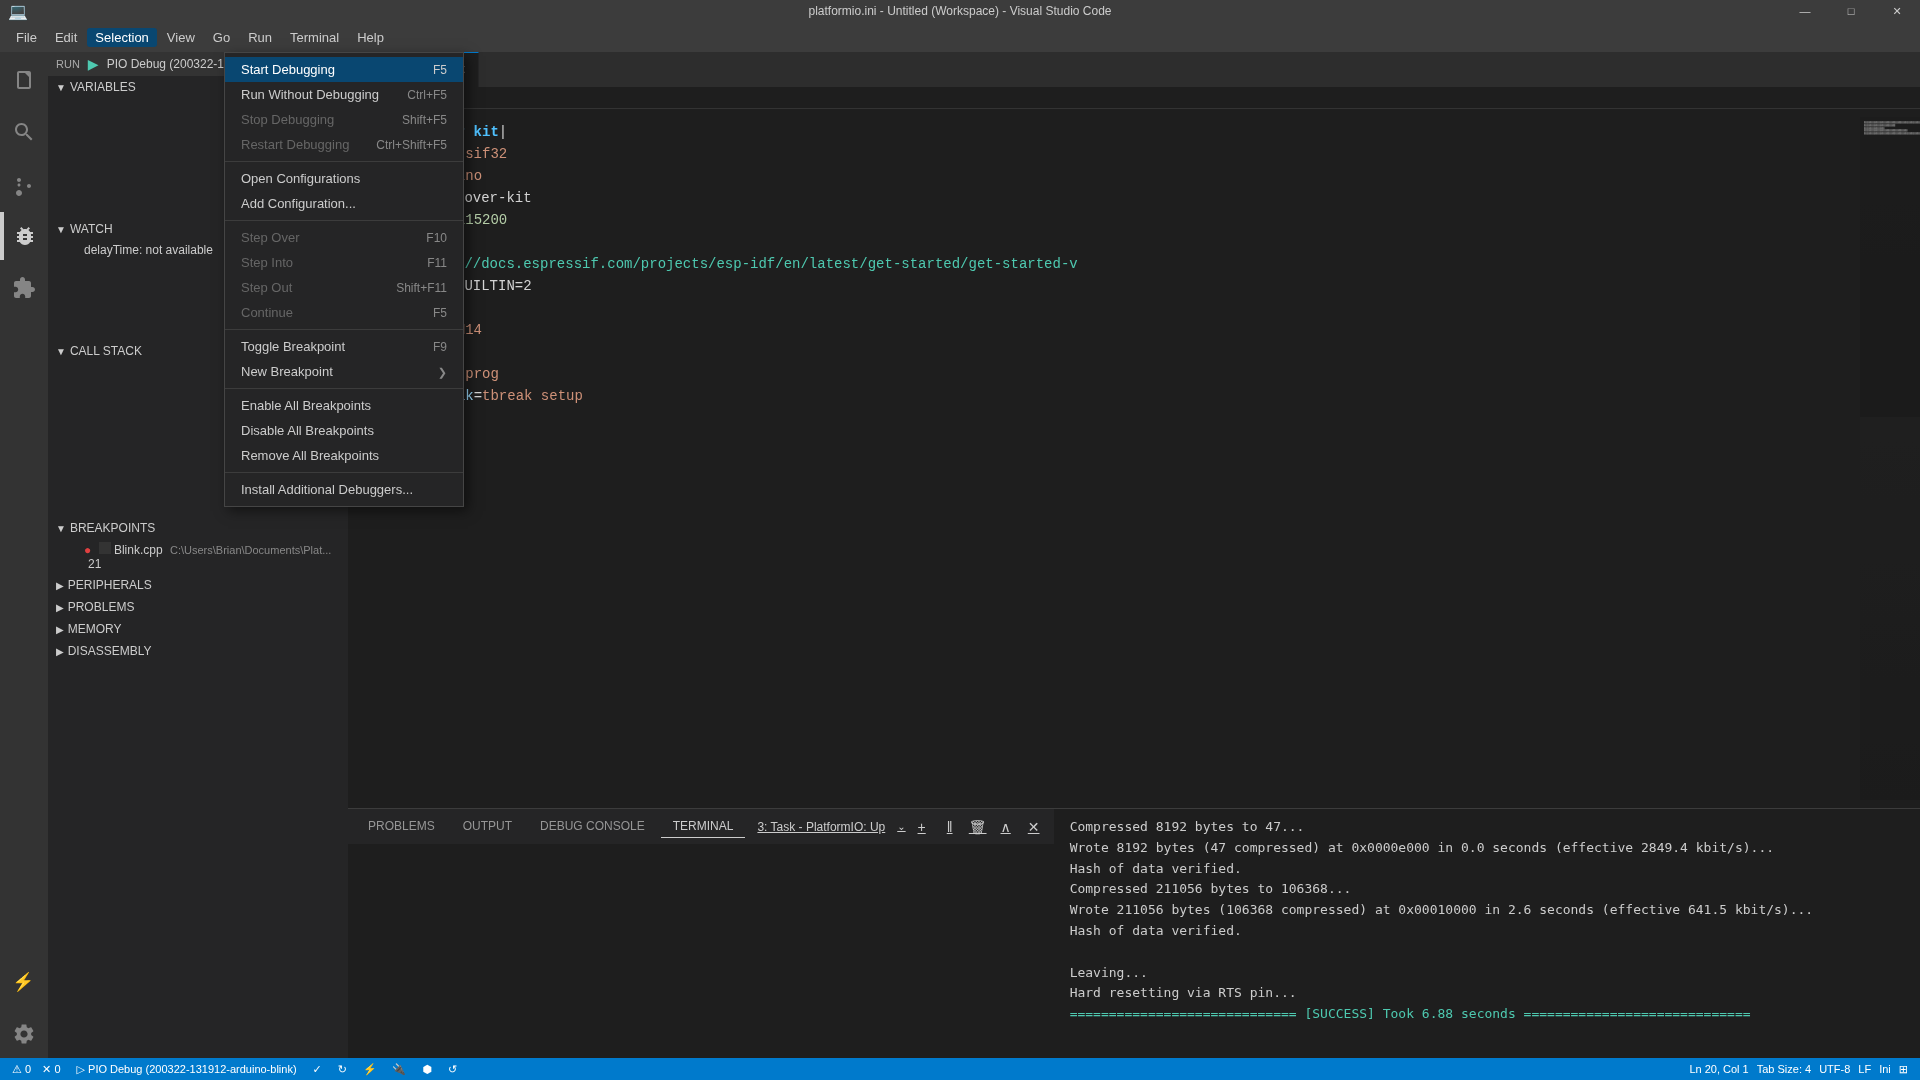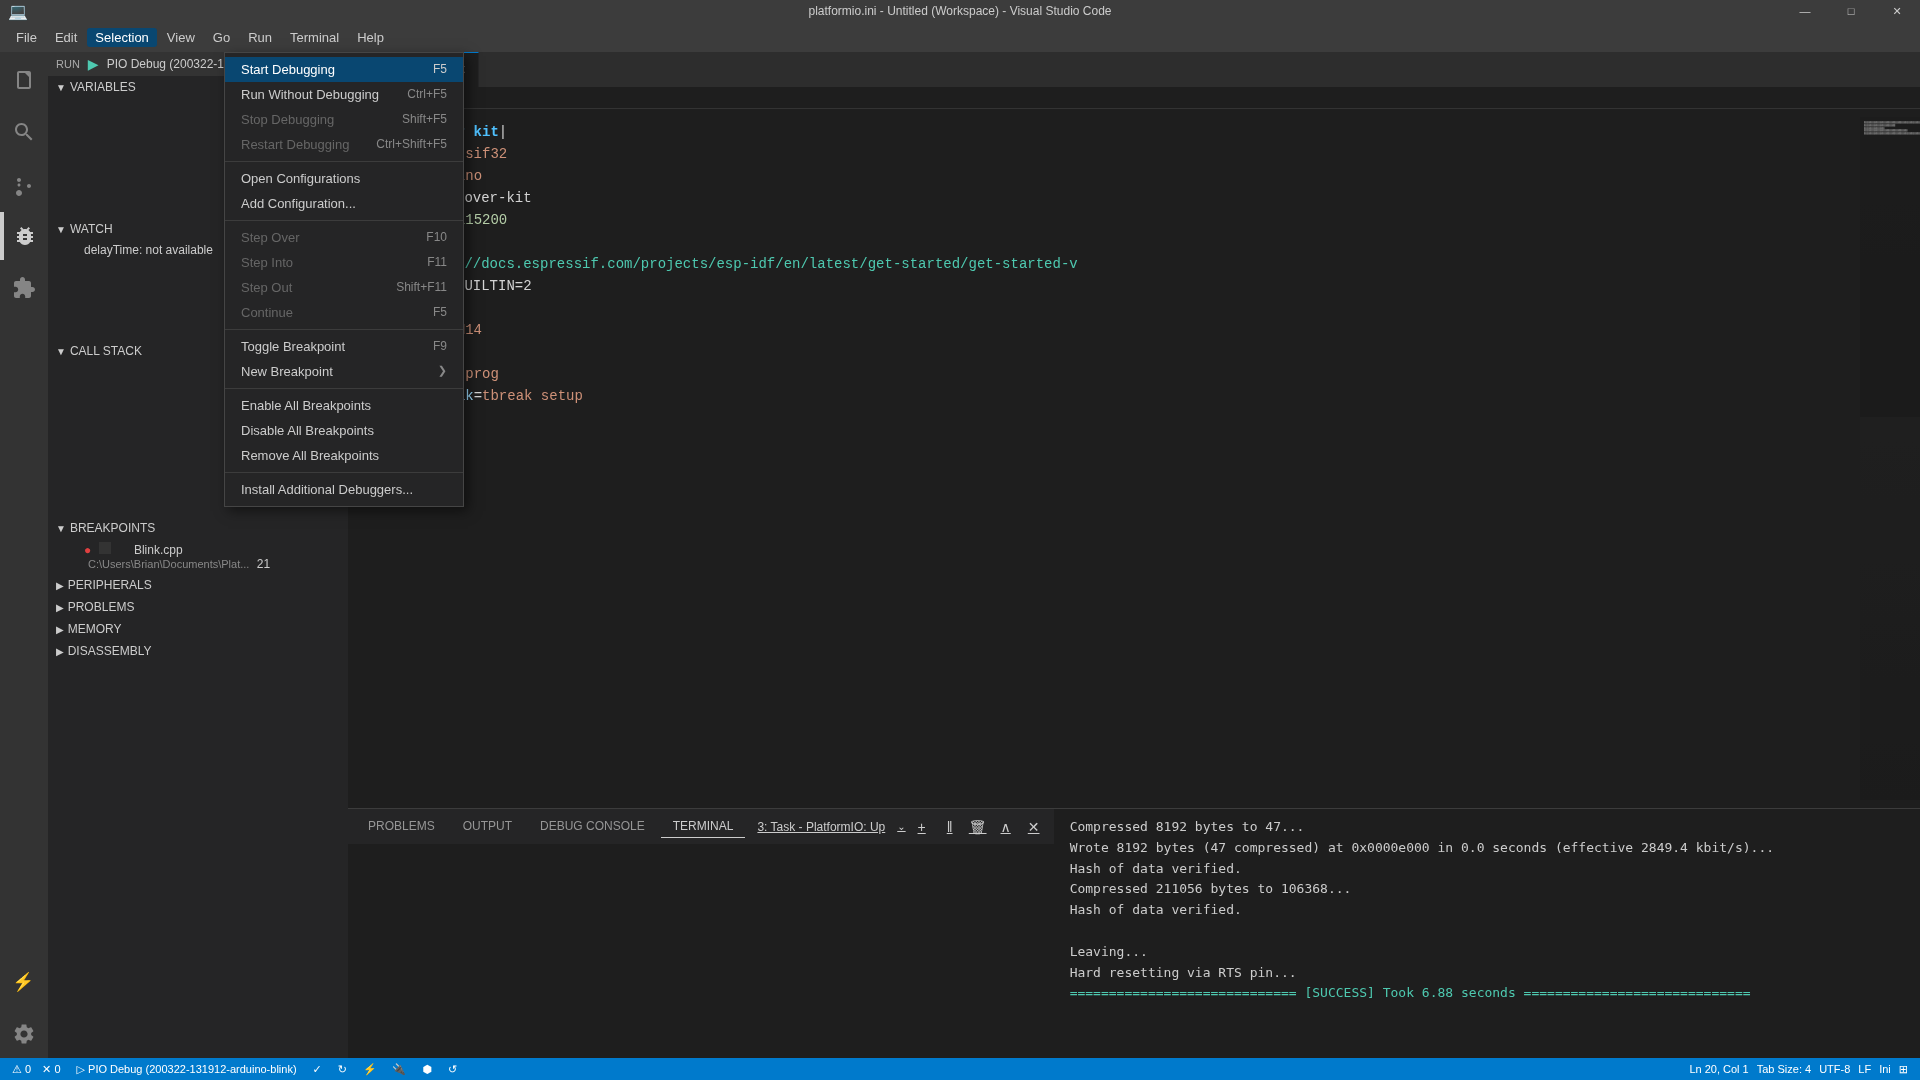--- a/index.html
+++ b/index.html
@@ -303,7 +303,7 @@
     }
     .dropdown-item {
       display: flex;
-      align-items: flex-start;
+      align-items: flex-end;
       justify-content: space-between;
       padding: 5px 16px;
       font-size: 13px;

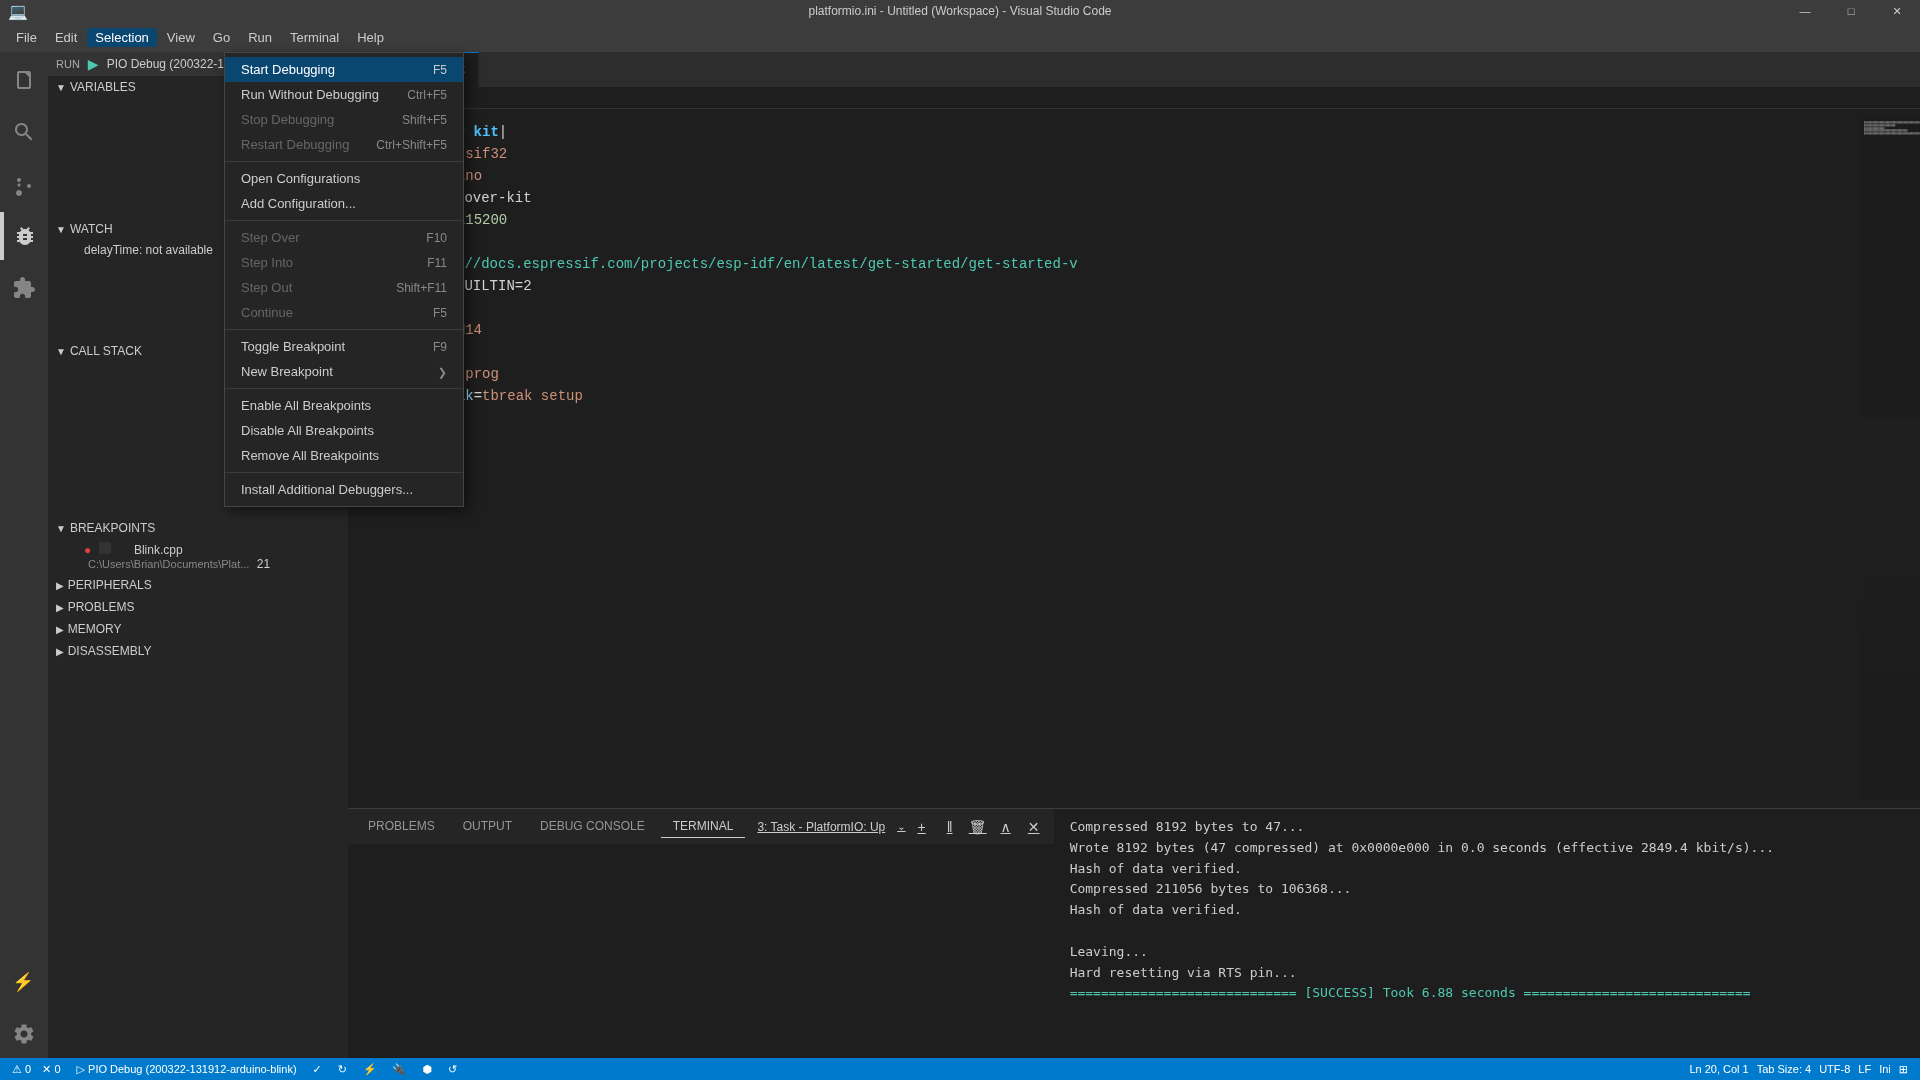--- a/index.html
+++ b/index.html
@@ -428,7 +428,7 @@
     <div class="sidebar-item">
       <span style="color:#e04040; margin-right: 4px;">●</span>
       <span style="background:#333; width:12px; height:12px; display:inline-block;"></span>
-      <span style="margin-left:20px;">Blink.cpp</span>
+      <span style="margin-left:0;">Blink.cpp</span>
       <span style="color:#888; font-size:11px; margin-left:4px;">C:\Users\Brian\Documents\Plat...</span>
       <span style="margin-left:4px;">21</span>
     </div>

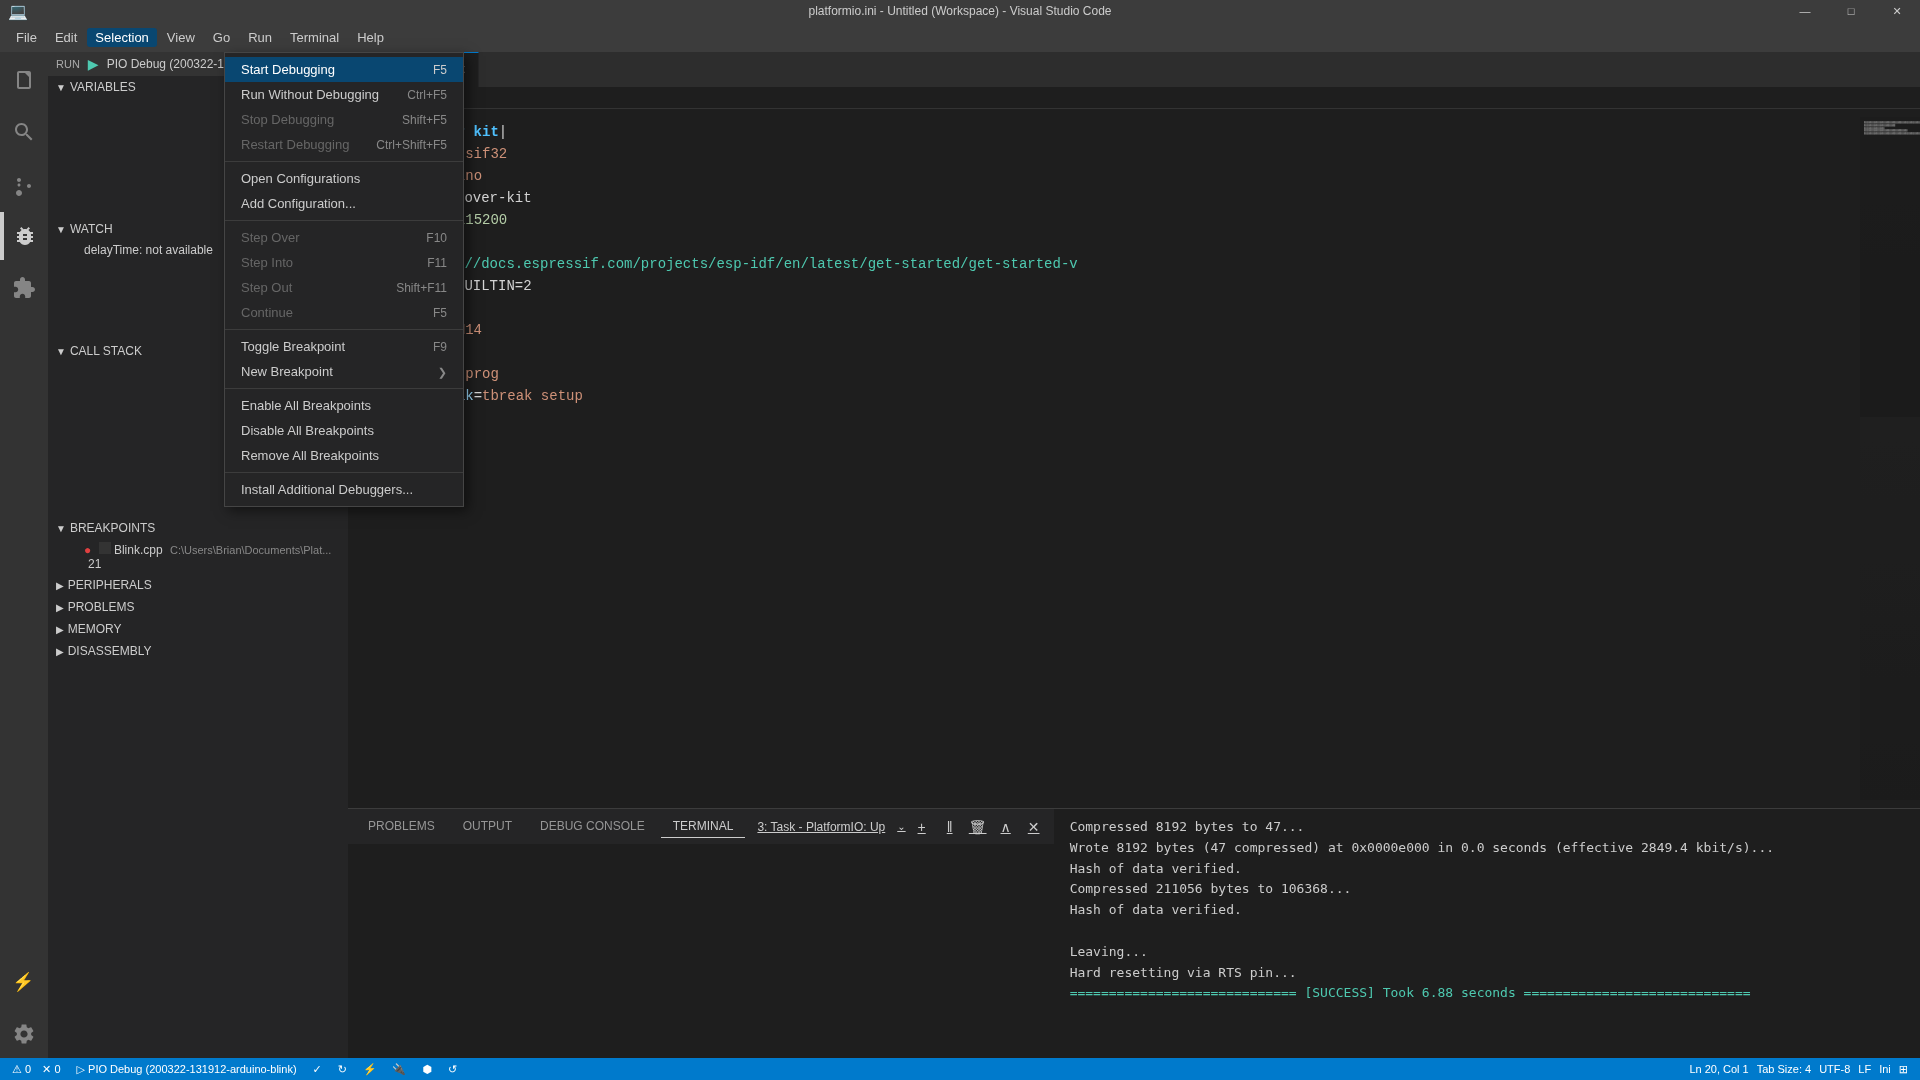--- a/index.html
+++ b/index.html
@@ -575,6 +575,7 @@
         <div class="terminal-line">Wrote 8192 bytes (47 compressed) at 0x0000e000 in 0.0 seconds (effective 2849.4 kbit/s)...</div>
         <div class="terminal-line">Hash of data verified.</div>
         <div class="terminal-line">Compressed 211056 bytes to 106368...</div>
+        <div class="terminal-line">Wrote 211056 bytes (106368 compressed) at 0x00010000 in 2.6 seconds (effective 641.5 kbit/s)...</div>
         <div class="terminal-line">Hash of data verified.</div>
         <div class="terminal-line">&nbsp;</div>
         <div class="terminal-line">Leaving...</div>

